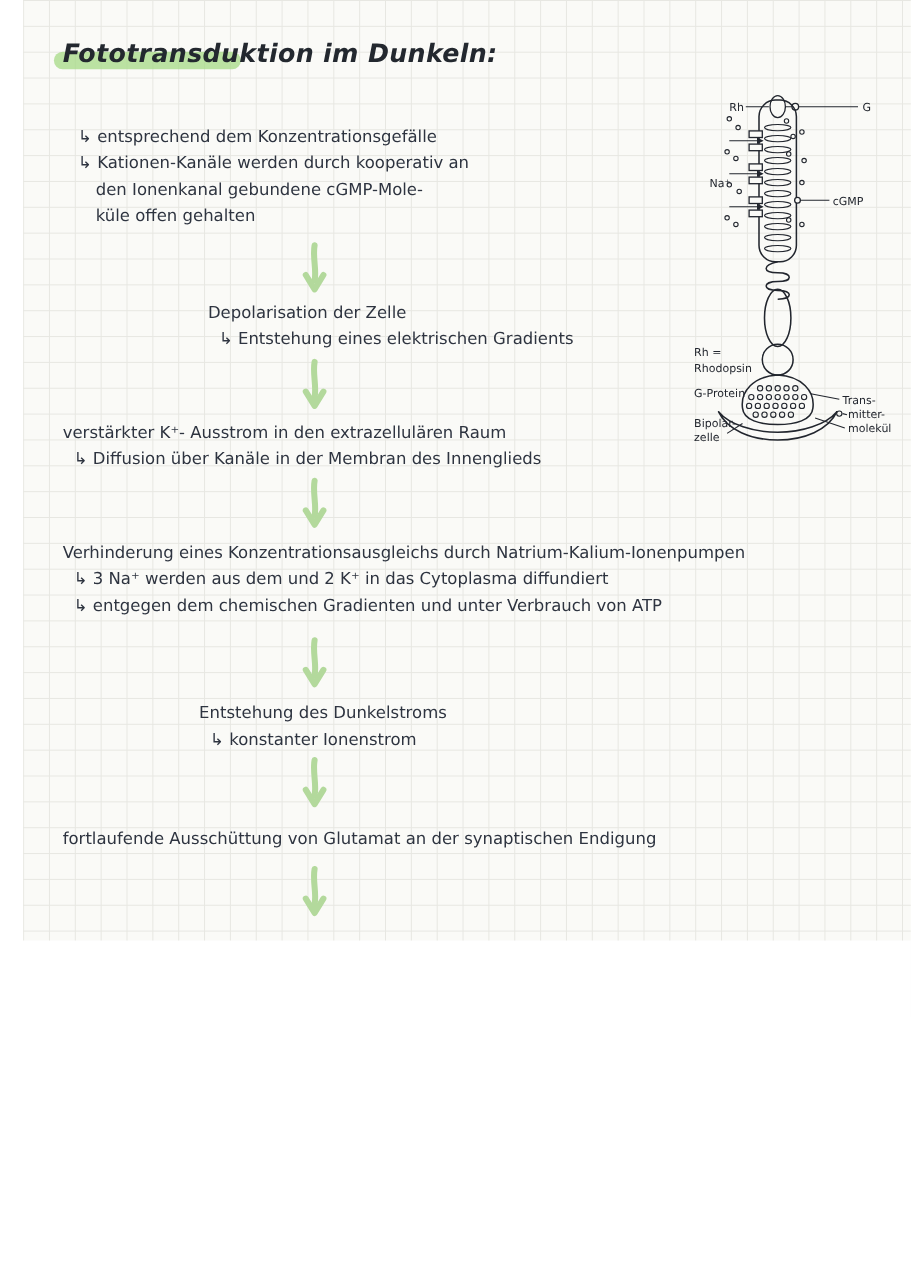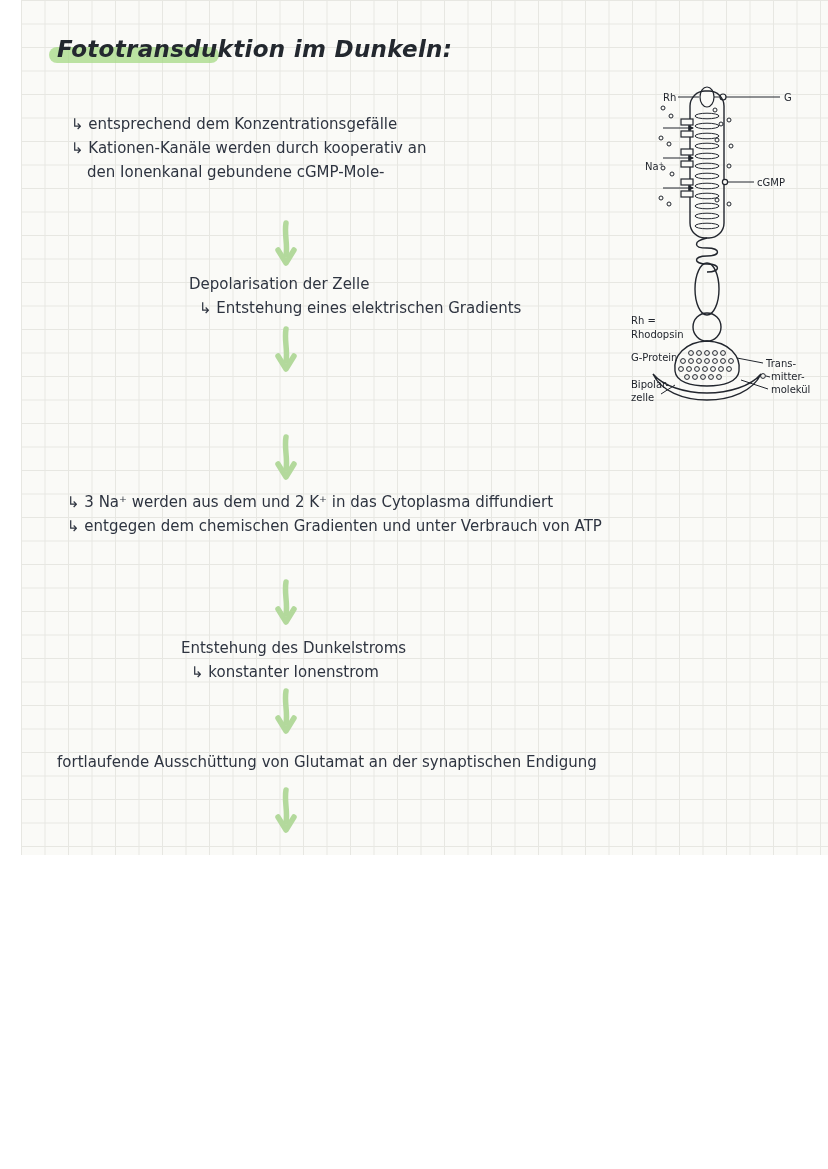--- a/index.html
+++ b/index.html
@@ -70,6 +70,7 @@
     <div class="line ind1">↳ entsprechend dem Konzentrationsgefälle</div>
     <div class="line ind1">↳ Kationen-Kanäle werden durch kooperativ an</div>
     <div class="line ind2">den Ionenkanal gebundene cGMP-Mole-</div>
+    <div class="line ind2">küle offen gehalten</div>
   </div>
 
   <svg class="arrow arrow-1" viewBox="0 0 30 50">

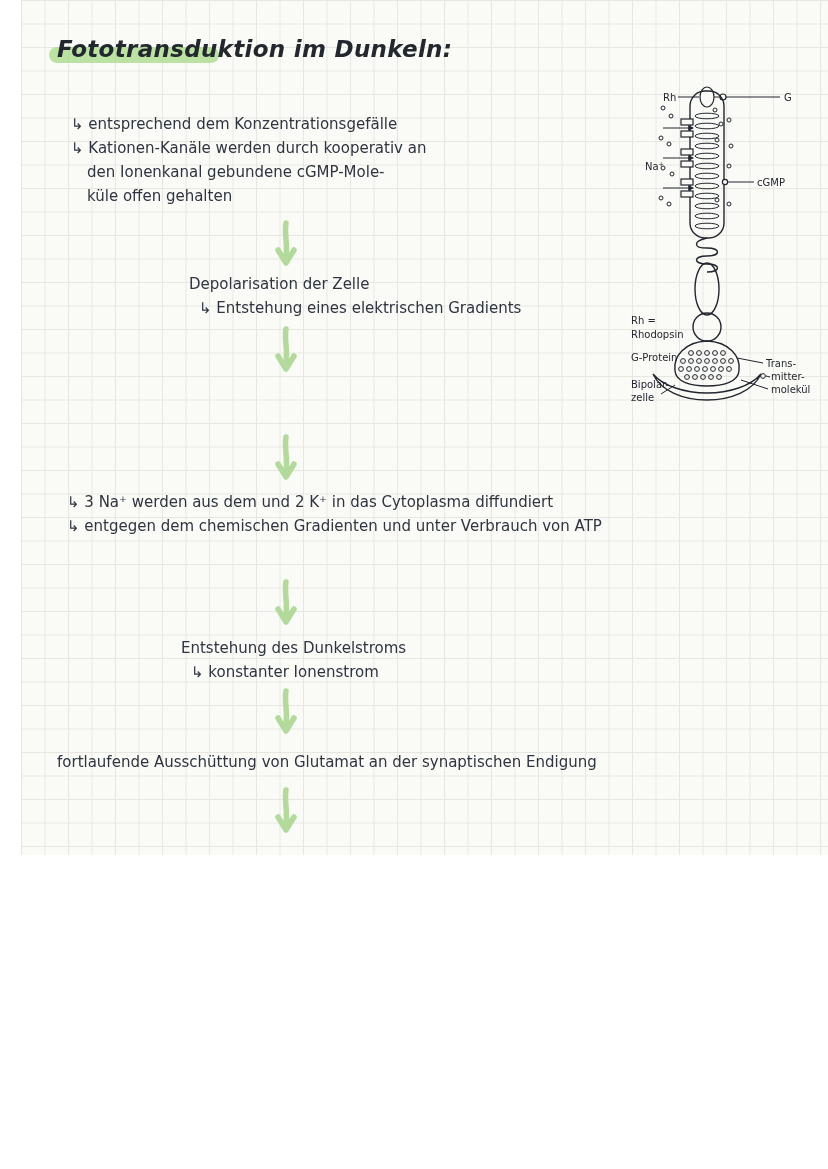--- a/index.html
+++ b/index.html
@@ -88,6 +88,10 @@
       <path d="M7 31 L15 44 L23 31"></path>
   </svg>
 
+  <div class="step step-3">
+    <div class="line">verstärkter K⁺- Ausstrom in den extrazellulären Raum</div>
+    <div class="line ind1">↳ Diffusion über Kanäle in der Membran des Innenglieds</div>
+  </div>
 
   <svg class="arrow arrow-3" viewBox="0 0 30 50">
     <path d="M15 4 C 13 15, 17 26, 15 36"></path>

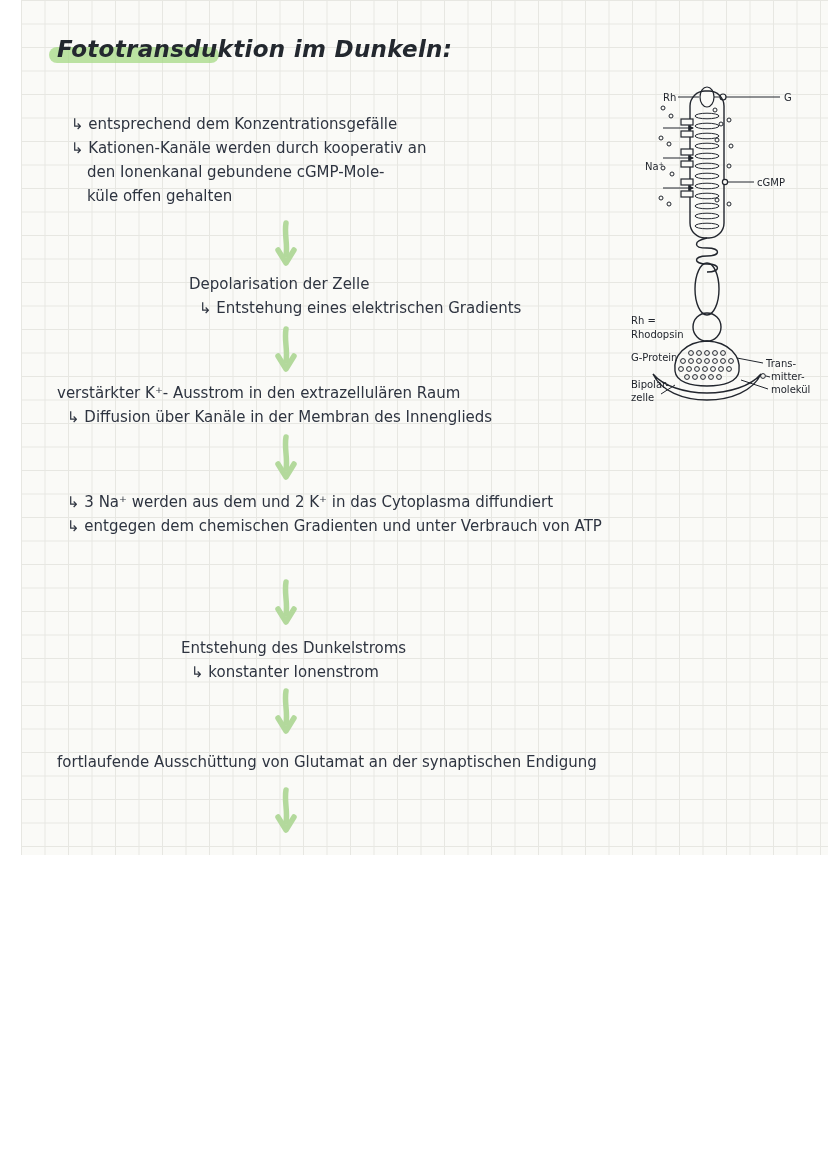--- a/index.html
+++ b/index.html
@@ -99,6 +99,7 @@
   </svg>
 
   <div class="step step-4">
+    <div class="line">Verhinderung eines Konzentrationsausgleichs durch Natrium-Kalium-Ionenpumpen</div>
     <div class="line ind1">↳ 3 Na⁺ werden aus dem und 2 K⁺ in das Cytoplasma diffundiert</div>
     <div class="line ind1">↳ entgegen dem chemischen Gradienten und unter Verbrauch von ATP</div>
   </div>

